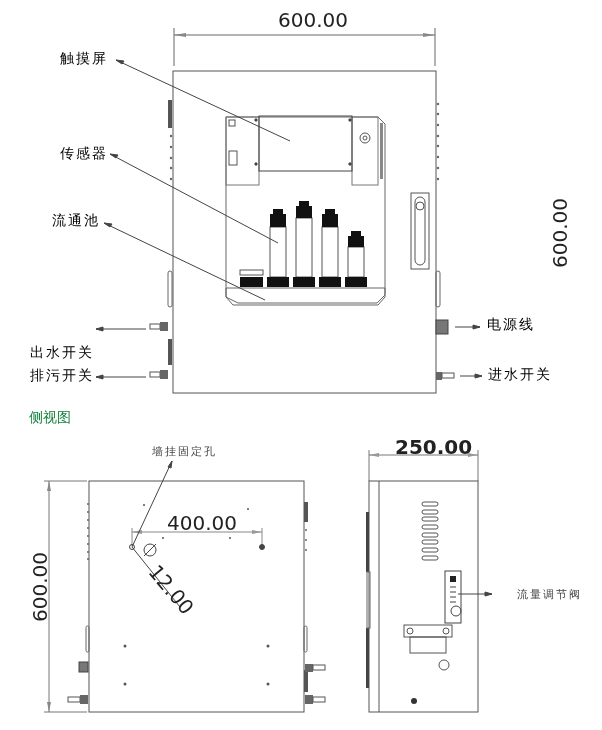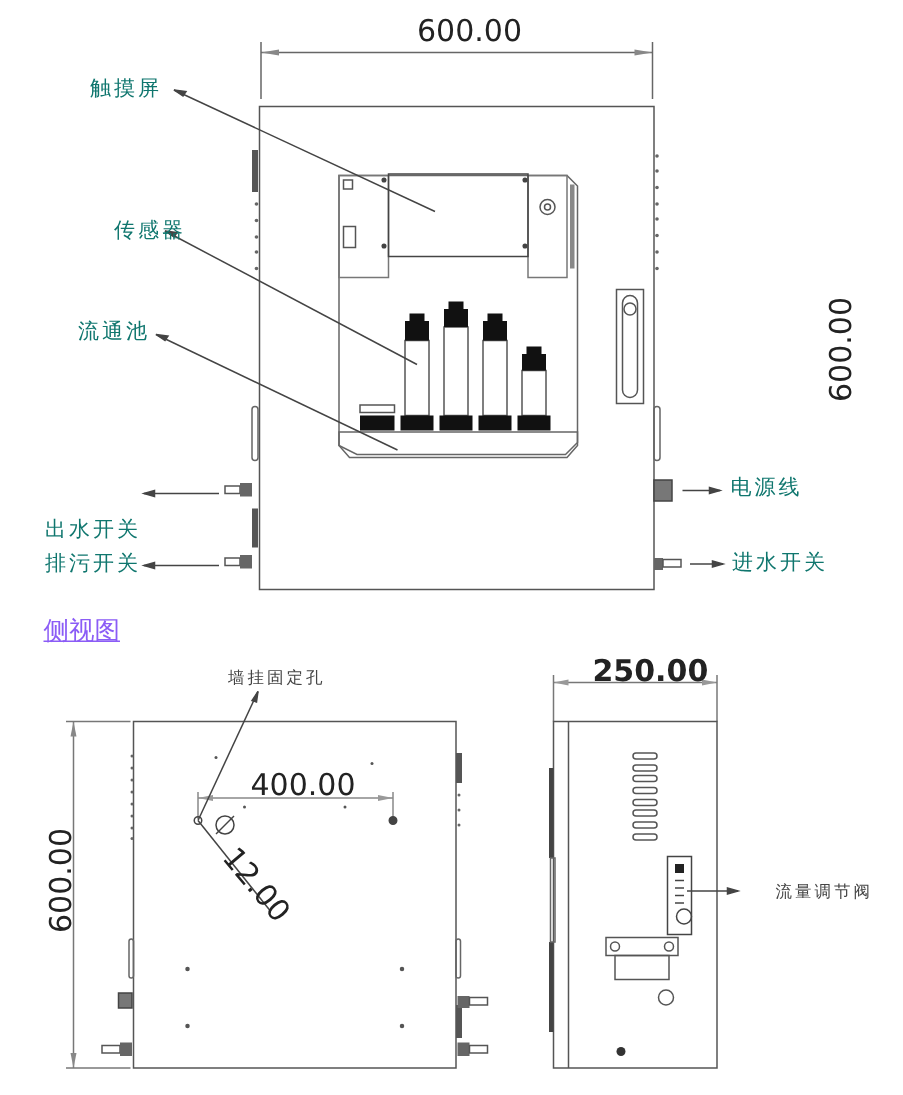--- a/index.html
+++ b/index.html
@@ -5,7 +5,7 @@
   html, body { margin:0; padding:0; background:#fff; }
   body { width:602px; height:730px; position:relative; overflow:hidden; font-family:"DejaVu Sans", sans-serif; color:#222; }
   svg { position:absolute; left:0; top:0; }
-  .lbl { position:absolute; font-family:"DejaVu Serif", serif; font-size:14px; color:#0f766e; letter-spacing:2px; white-space:nowrap; }
+  .lbl { position:absolute; font-family:"DejaVu Serif", serif; font-size:14px; color:#000000; letter-spacing:2px; white-space:nowrap; }
   .lbl-sm { position:absolute; font-family:Liberation Serif, serif; font-size:11px; color:#444; letter-spacing:2px; white-space:nowrap; }
   .dim { position:absolute; font-family:"DejaVu Sans", sans-serif; font-size:20px; color:#222; white-space:nowrap; }
   .rot90 { transform-origin:left top; }

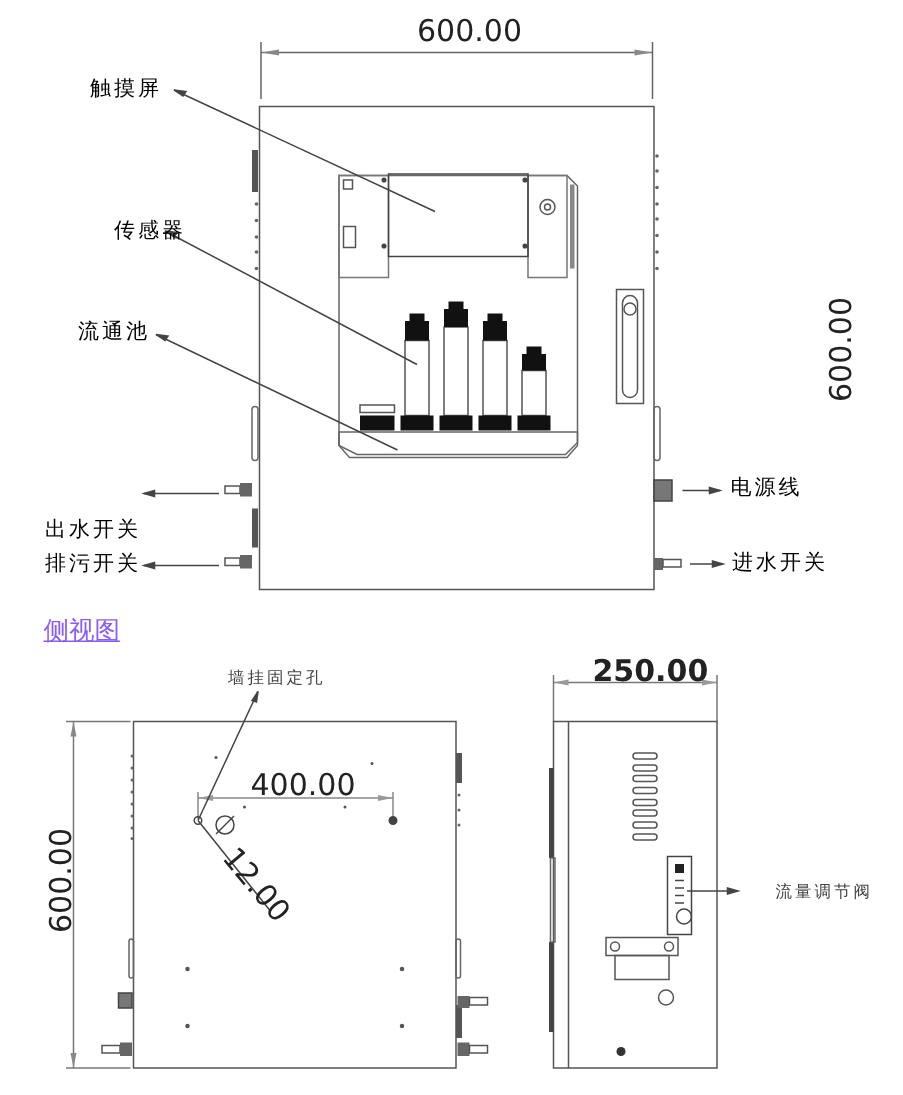--- a/index.html
+++ b/index.html
@@ -225,7 +225,7 @@
 <div class="dim rot90" style="left:548px; top:268px; transform:rotate(-90deg);">600.00</div>
 
 <div class="lbl" style="left:60px; top:50px;">触摸屏</div>
-<div class="lbl" style="left:60px; top:145px;margin-left:16px;">传感器</div>
+<div class="lbl" style="left:60px; top:145px;">传感器</div>
 <div class="lbl" style="left:52px; top:212px;">流通池</div>
 <div class="lbl" style="left:30px; top:324px;margin-top:20px;">出水开关</div>
 <div class="lbl" style="left:30px; top:367px;">排污开关</div>

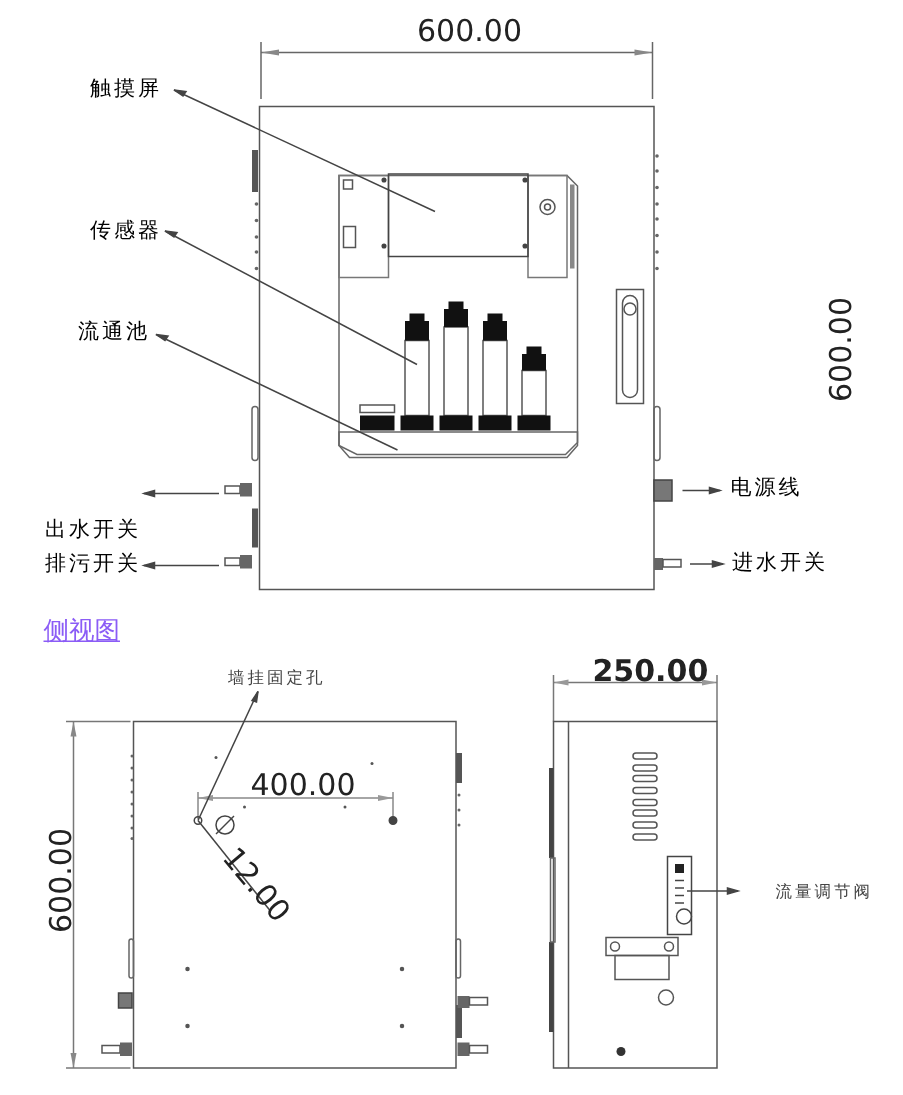--- a/index.html
+++ b/index.html
@@ -9,7 +9,7 @@
   .lbl-sm { position:absolute; font-family:Liberation Serif, serif; font-size:11px; color:#444; letter-spacing:2px; white-space:nowrap; }
   .dim { position:absolute; font-family:"DejaVu Sans", sans-serif; font-size:20px; color:#222; white-space:nowrap; }
   .rot90 { transform-origin:left top; }
-  .view-title { position:absolute; font-family:"DejaVu Sans", sans-serif; font-size:17px; color:#8b5cf6;text-decoration:underline; }
+  .view-title { position:absolute; font-family:"DejaVu Sans", sans-serif; font-size:14px; color:#15803d; }
 </style>
 </head>
 <body>

